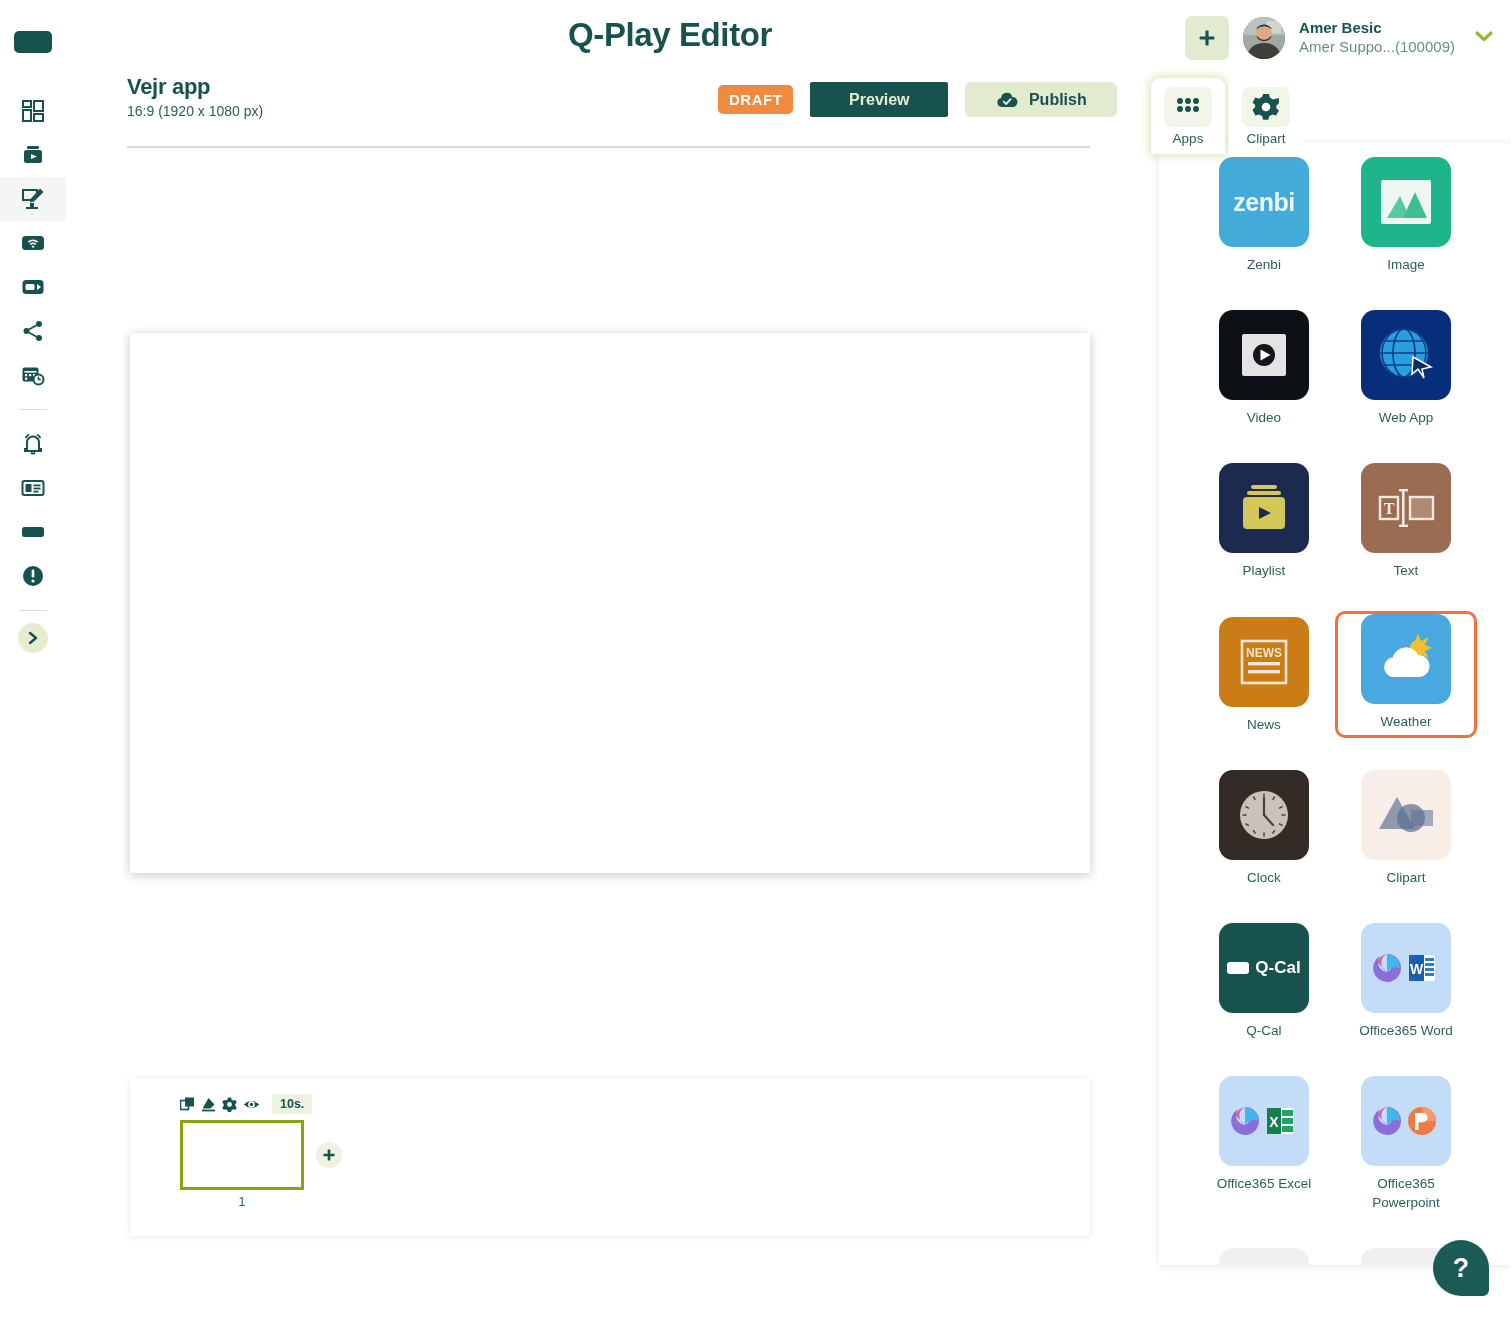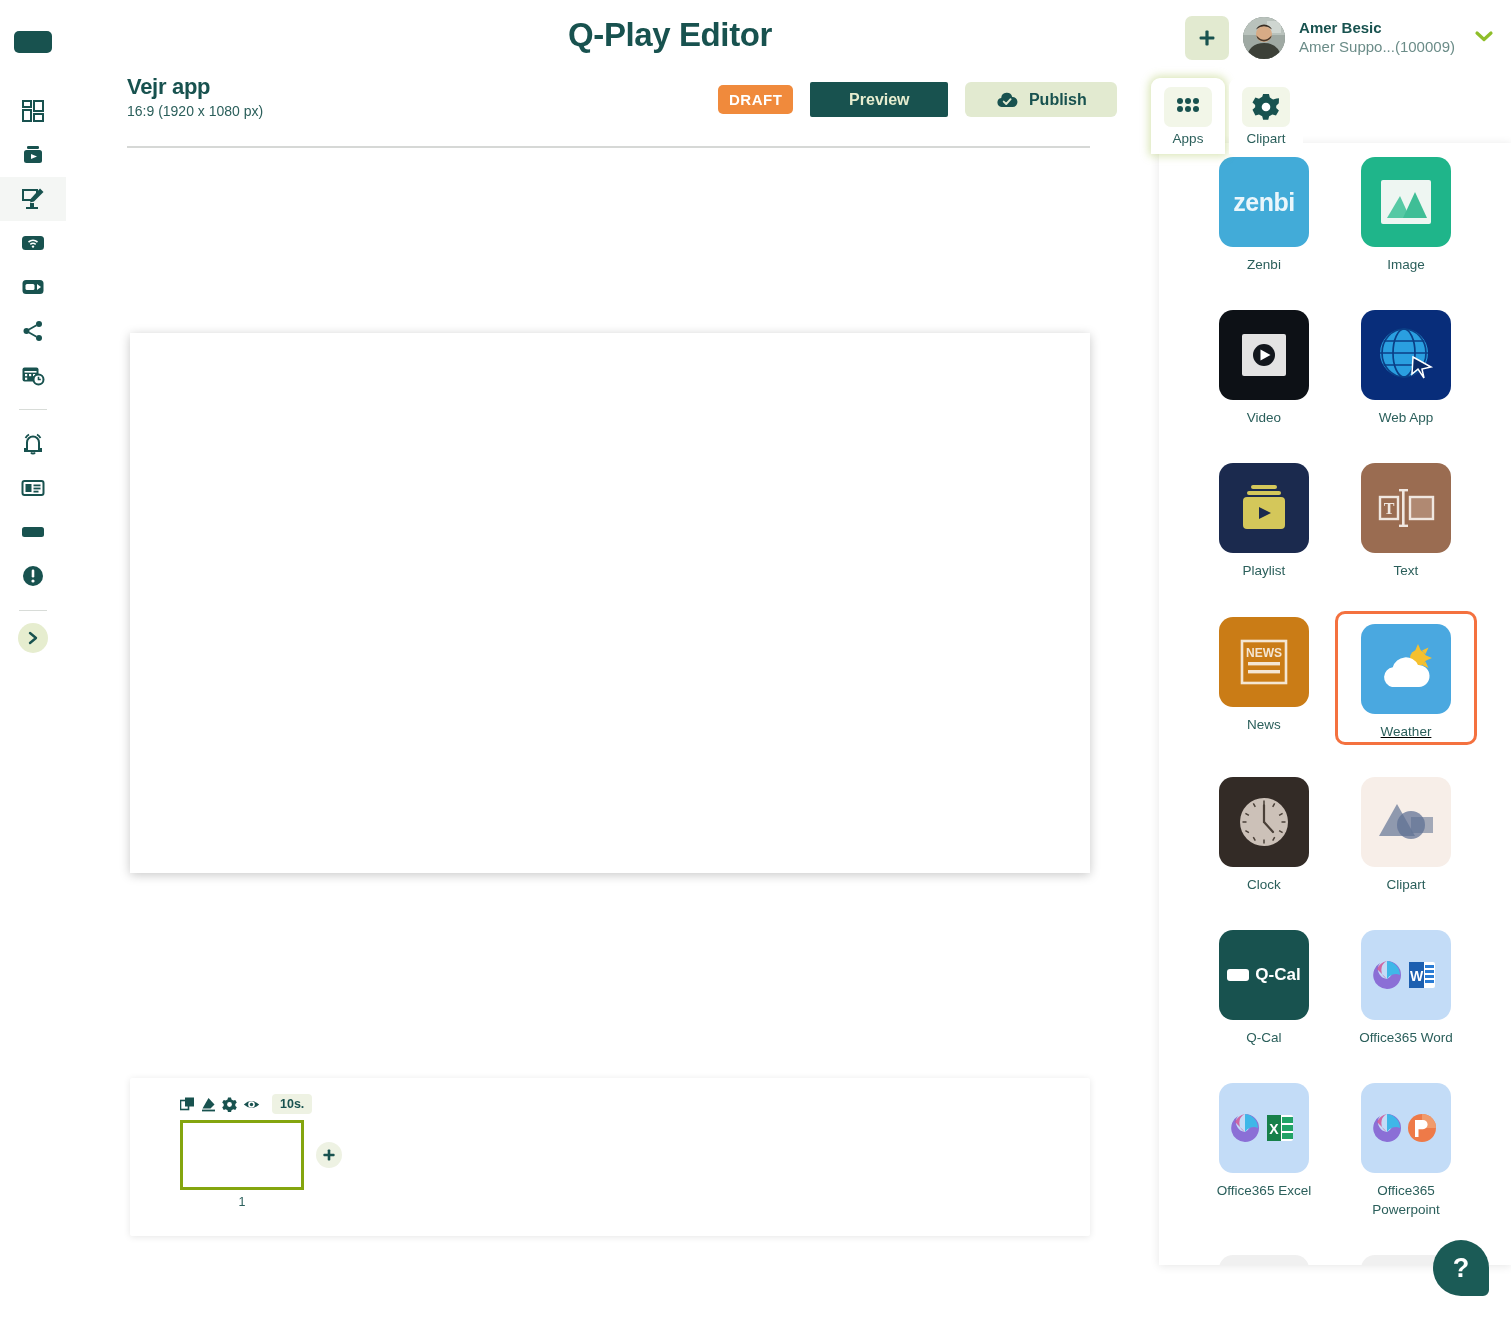--- a/index.html
+++ b/index.html
@@ -190,7 +190,7 @@
     display: flex; flex-direction: column; align-items: center;
     cursor: pointer; padding: 6px 6px 4px 6px; border-radius: 10px;
   }
-  .app-cell.selected { border: 3px solid #f4713f; padding: 10px 3px 1px 3px; text-decoration: underline; }
+  .app-cell.selected { border: 3px solid #f4713f; padding: 0 3px 1px 3px; }
   .app-tile {
     width: 90px; height: 90px; border-radius: 14px;
     display: flex; align-items: center; justify-content: center;

